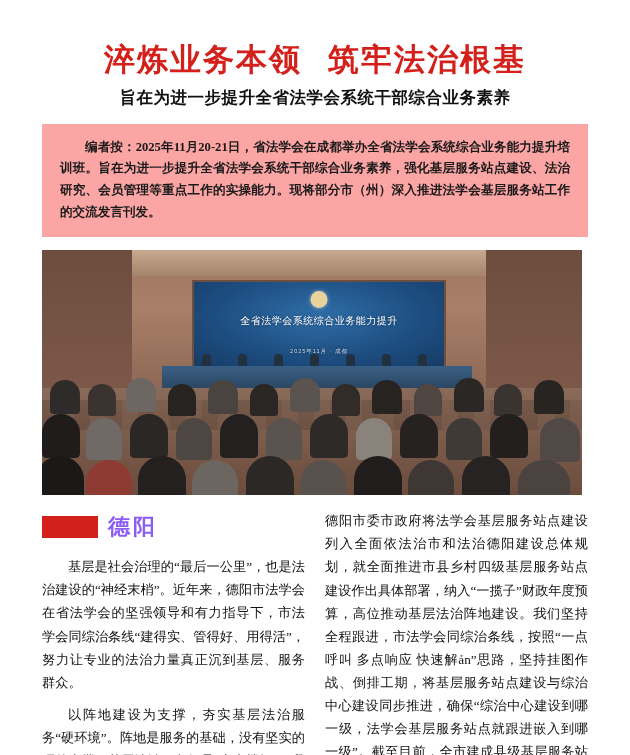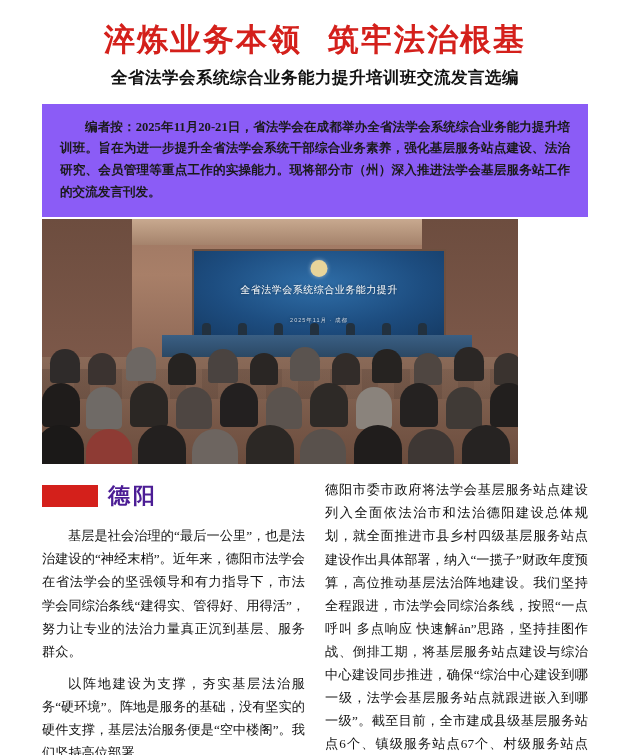--- a/index.html
+++ b/index.html
@@ -24,7 +24,7 @@
 
   
   .masthead {
-    padding-top: 22px;
+    padding-top: 42px;
     text-align: center;
   }
   .headline {

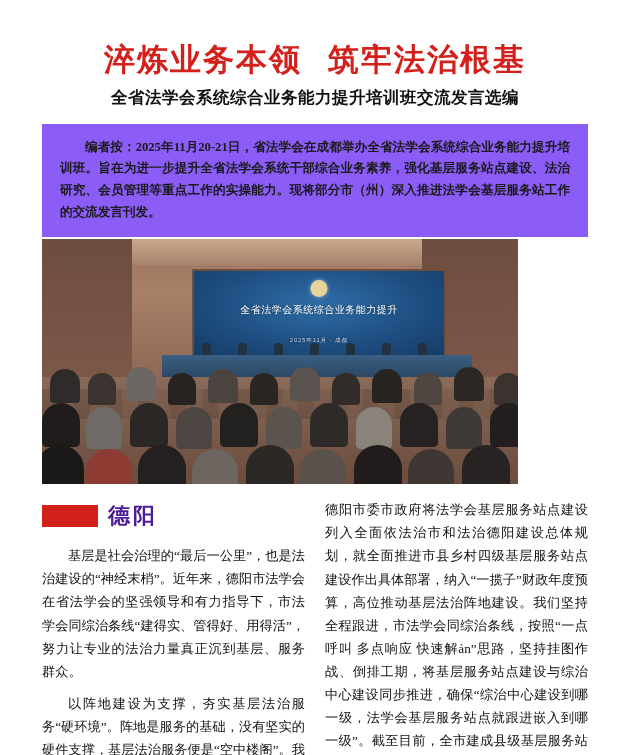--- a/index.html
+++ b/index.html
@@ -212,7 +212,7 @@
     <div class="headline">
       <span>淬炼业务本领</span><span class="gap"></span><span>筑牢法治根基</span>
     </div>
-    <div class="subhead">全省法学会系统综合业务能力提升培训班交流发言选编</div>
+    <div class="subhead">旨在为进一步提升全省法学会系统干部综合业务素养</div>
   </div>
 
   <div class="editor-note">

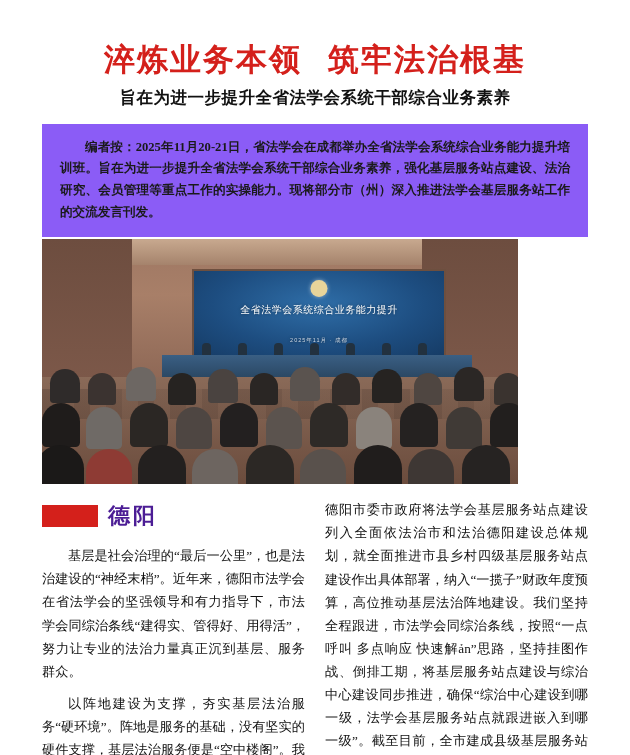--- a/index.html
+++ b/index.html
@@ -53,7 +53,7 @@
   
   .editor-note {
     margin-top: 15px;
-    background: #8b5cf6;
+    background: #fca5a5;
     padding: 13px 18px 14px 18px;
     box-sizing: border-box;
   }

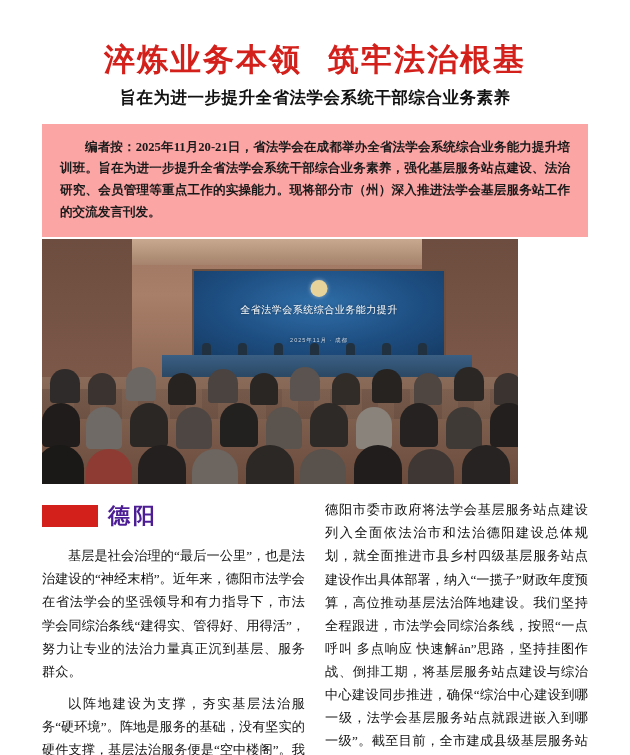--- a/index.html
+++ b/index.html
@@ -70,8 +70,8 @@
 
   
   .photo-wrap {
-    margin-top: 2px;
-    width: 476px;
+    margin-top: 13px;
+    width: 540px;
     height: 245px;
     position: relative;
     overflow: hidden;

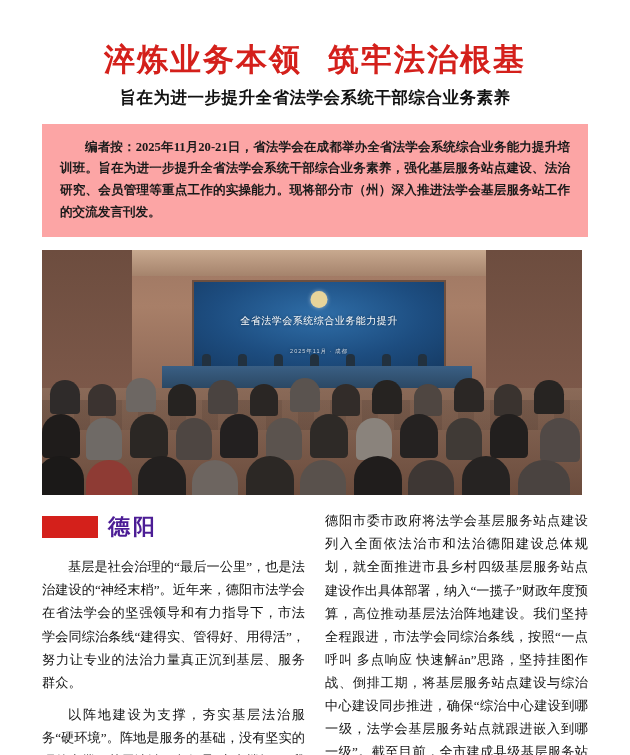--- a/index.html
+++ b/index.html
@@ -191,7 +191,7 @@
     font-weight: bold;
     font-size: 22px;
     letter-spacing: 3px;
-    color: #4c1d95;
+    color: #8b5cf6;
   }
   .body-p {
     margin: 0 0 9px 0;

